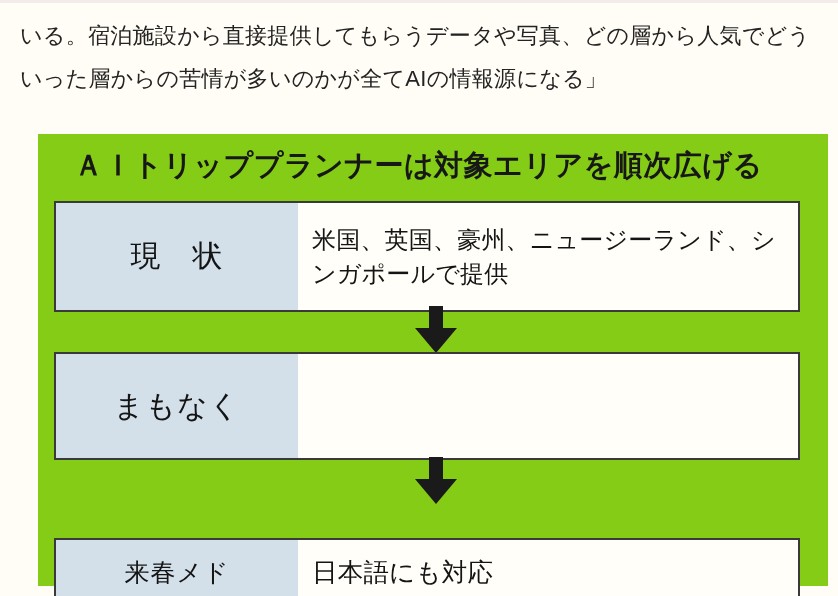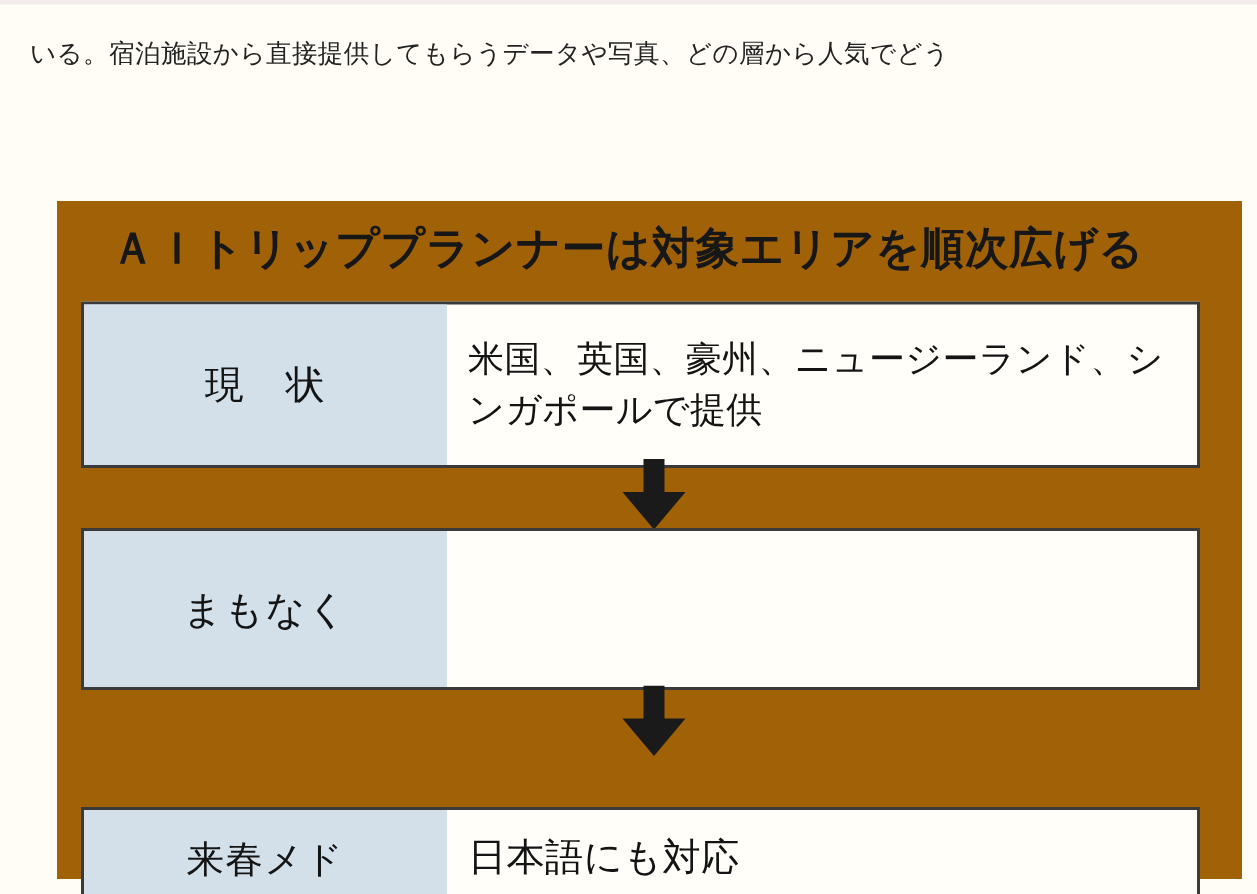--- a/index.html
+++ b/index.html
@@ -35,7 +35,7 @@
     width: 806px;
   }
   .body-line {
-    font-size: 17px;
+    font-size: 22px;
     line-height: 43px;
     letter-spacing: 0.3px;
     color: #232323;

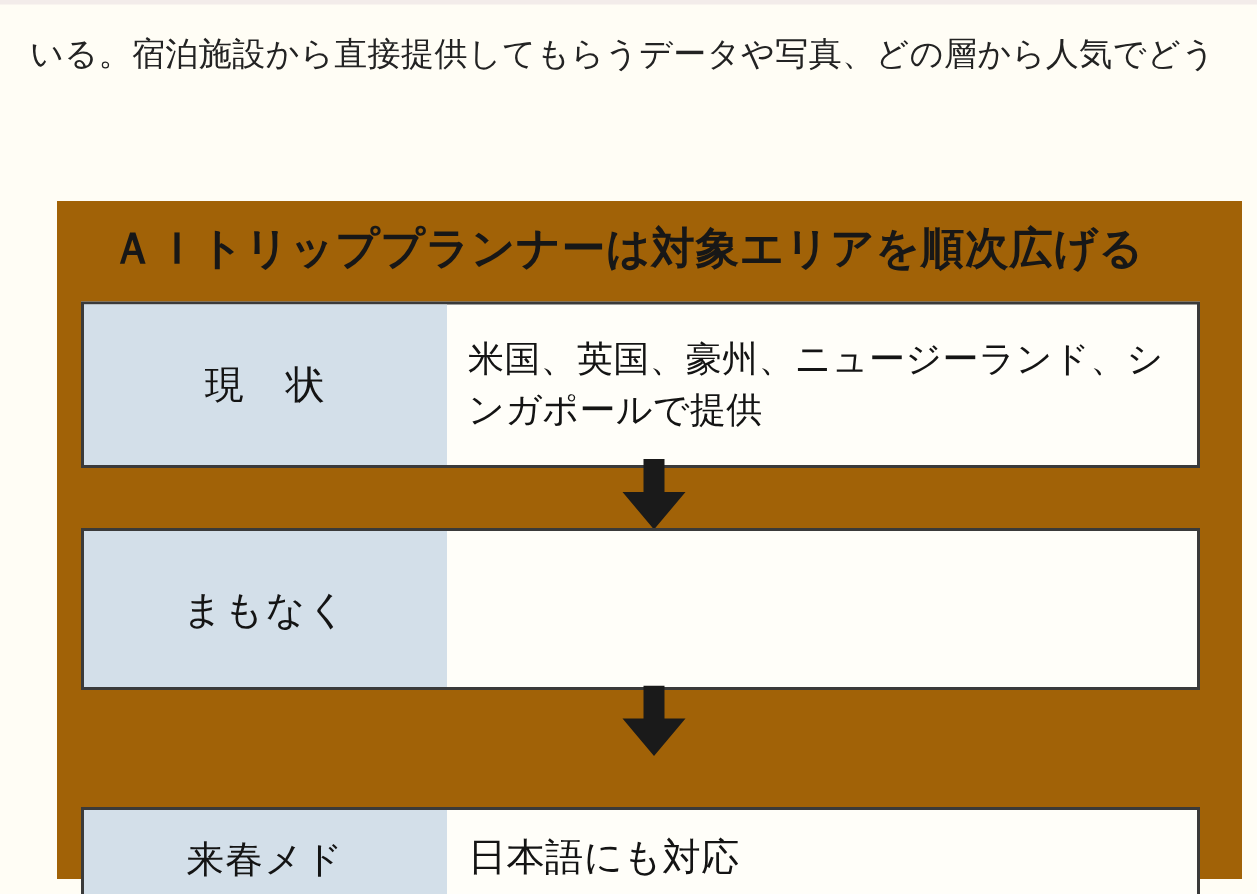--- a/index.html
+++ b/index.html
@@ -123,6 +123,7 @@
 
 <div class="article-body">
   <div class="body-line">いる。宿泊施設から直接提供してもらうデータや写真、どの層から人気でどう</div>
+  <div class="body-line">いった層からの苦情が多いのかが全てAIの情報源になる」</div>
 </div>
 
 <div class="figure-panel">

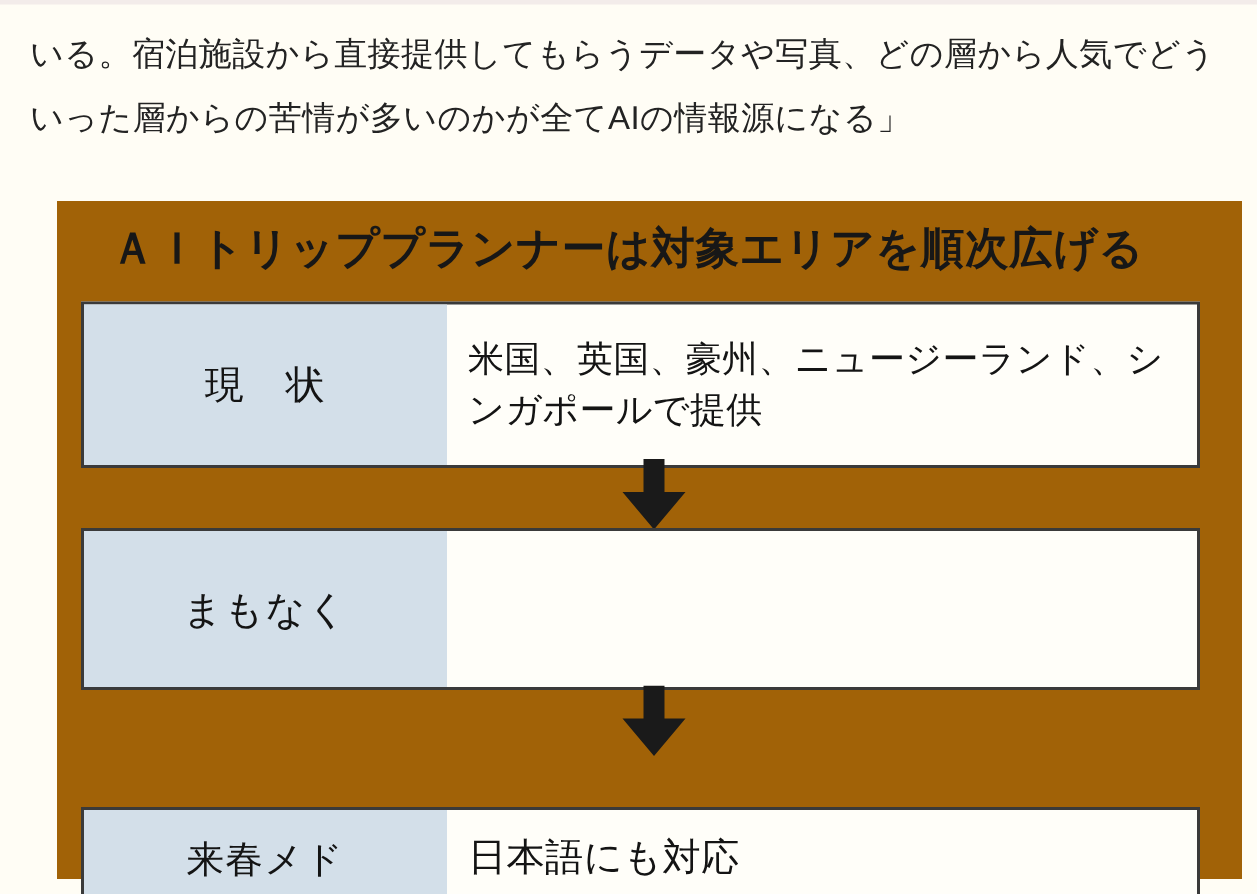--- a/index.html
+++ b/index.html
@@ -49,7 +49,7 @@
     top: 134px;
     width: 790px;
     height: 452px;
-    background: #a16207;
+    background: #84cc16;
   }
 
   .figure-title {

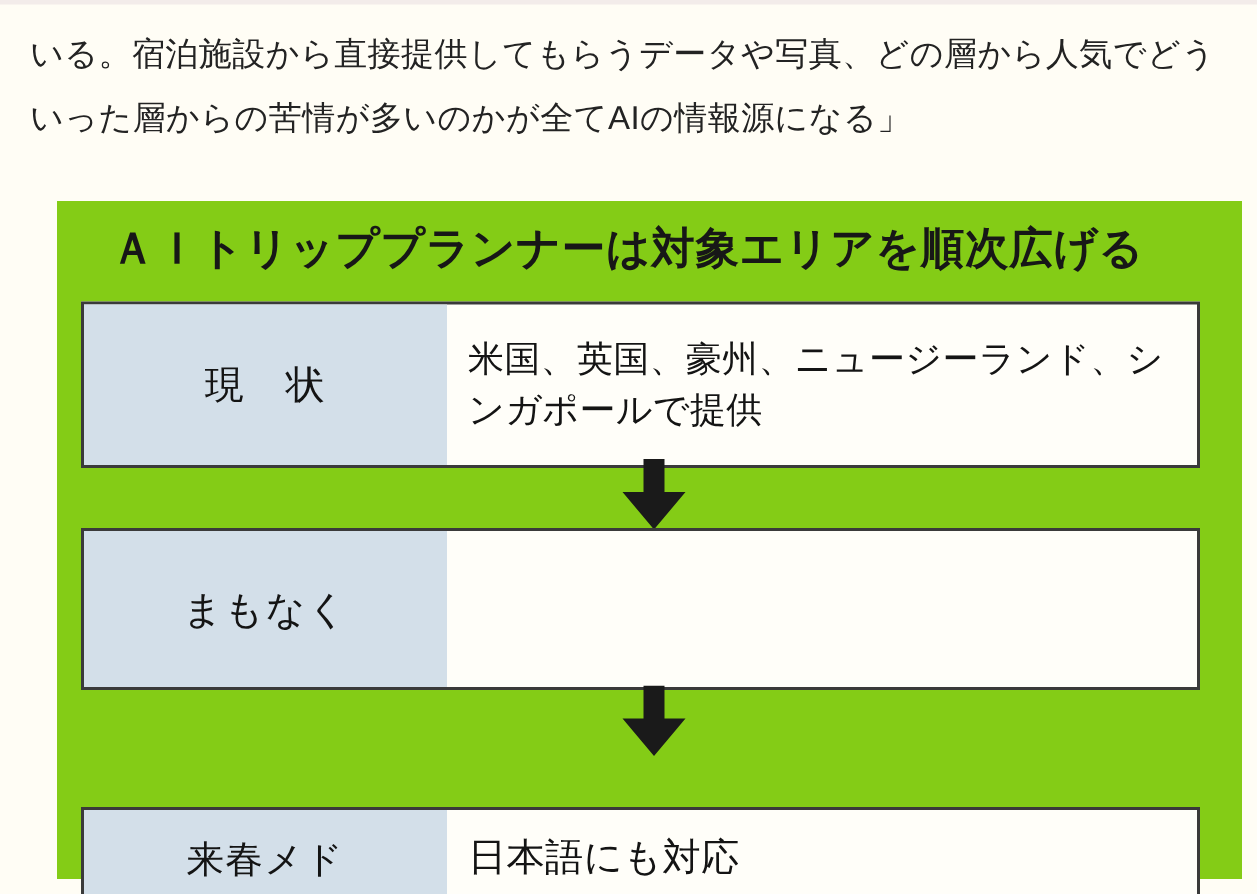--- a/index.html
+++ b/index.html
@@ -85,7 +85,7 @@
     display: flex;
     align-items: center;
     justify-content: center;
-    font-size: 26px;
+    font-size: 30px;
     letter-spacing: 1px;
     color: #141414;
     box-sizing: border-box;

